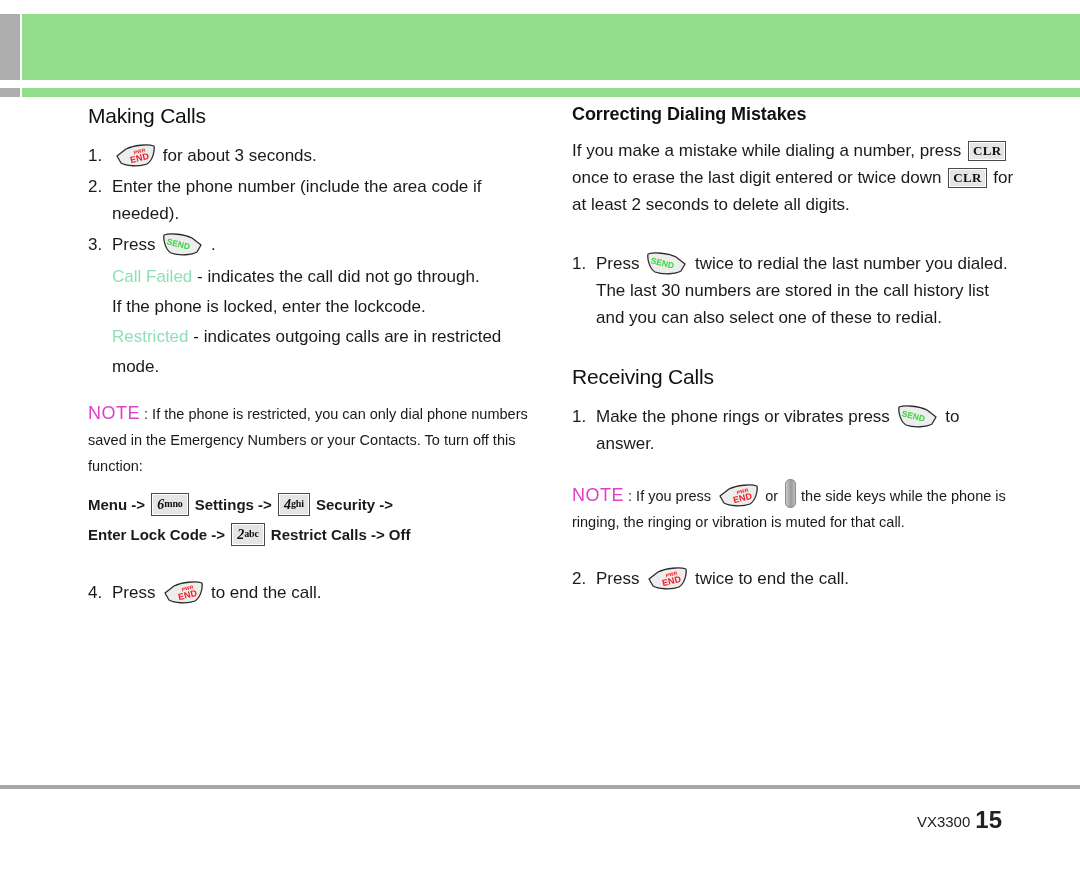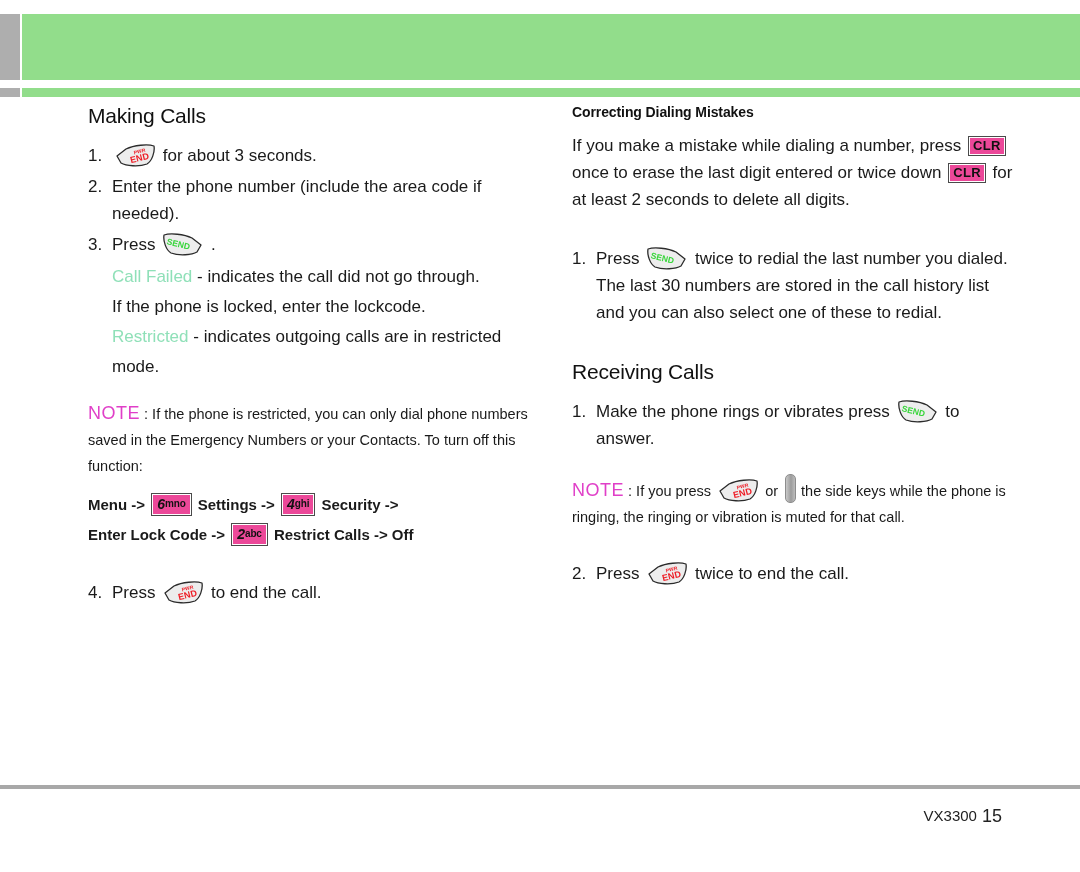--- a/index.html
+++ b/index.html
@@ -69,7 +69,7 @@
     color: #111;
   }
   h3.sub-title {
-    font-size: 14px;
+    font-size: 18px;
     font-weight: bold;
     margin: 0 0 12px 0;
     letter-spacing: -0.1px;

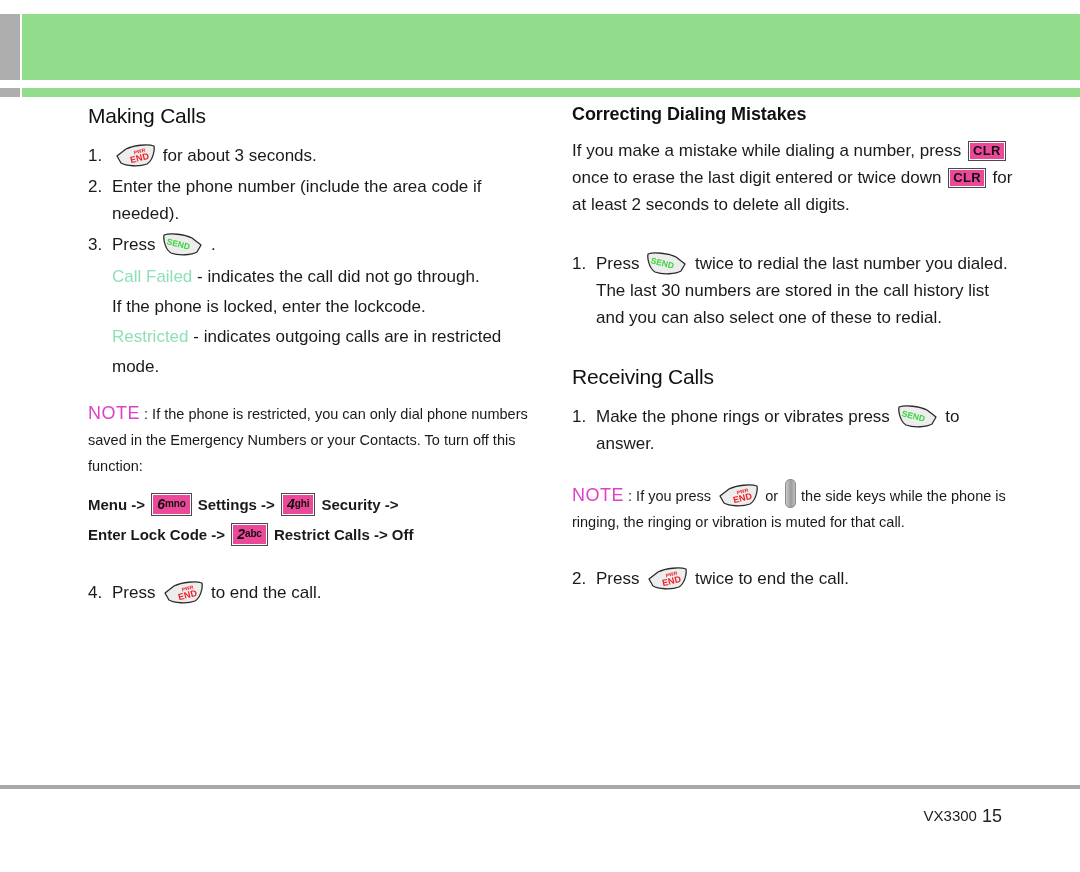--- a/index.html
+++ b/index.html
@@ -134,7 +134,7 @@
   .keycap {
     display: inline-block;
     border: 1.6px solid #4a4a4a;
-    background: #ec4899;
+    background: #e5e5e5;
     box-shadow: inset 0 0 0 1px #ffffff;
     padding: 1px 5px 2px 5px;
     font-size: 14px;
@@ -145,6 +145,7 @@
     margin: 0 2px;
     color: #111;
     white-space: nowrap;
+    font-family: Liberation Serif, serif;
   }
   .keycap .sub {
     font-size: 10px;

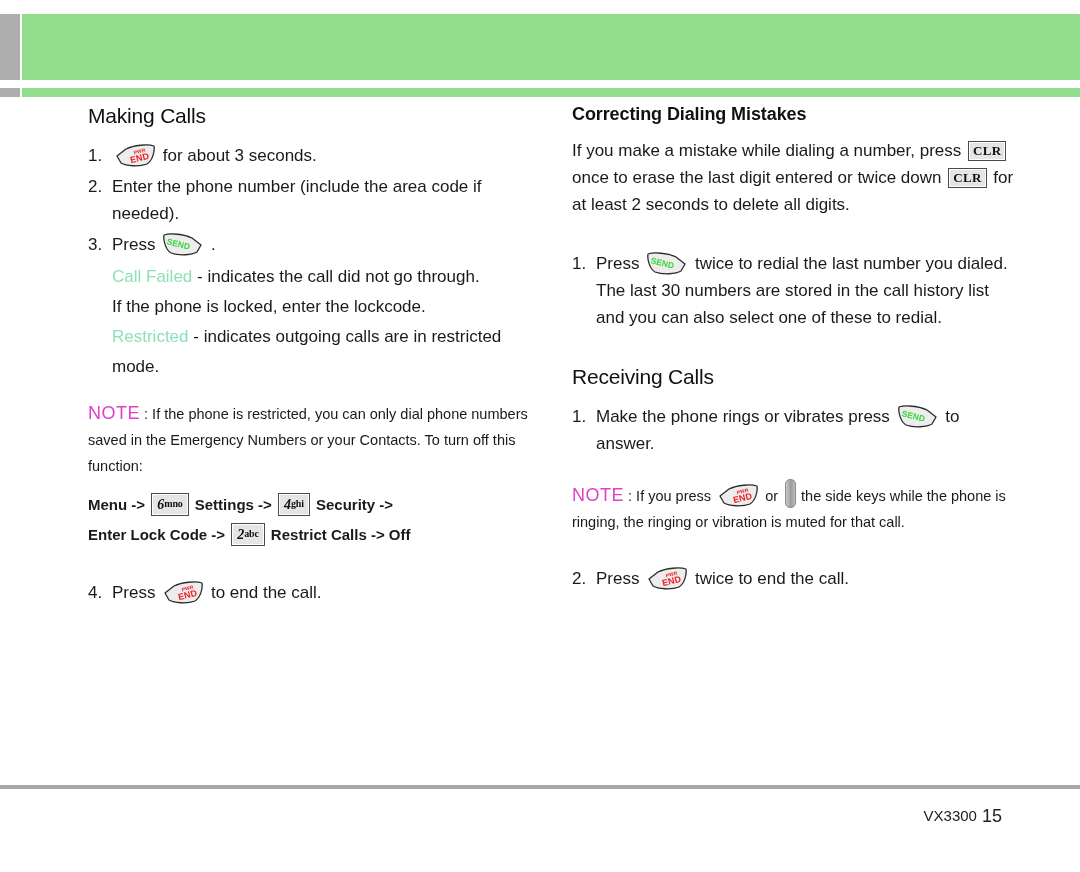--- a/index.html
+++ b/index.html
@@ -186,8 +186,8 @@
     white-space: nowrap;
   }
   #footer-text .pageno {
-    font-size: 18px;
-    font-weight: normal;
+    font-size: 24px;
+    font-weight: bold;
     margin-left: 5px;
     vertical-align: -1px;
     margin-top: 32px;

